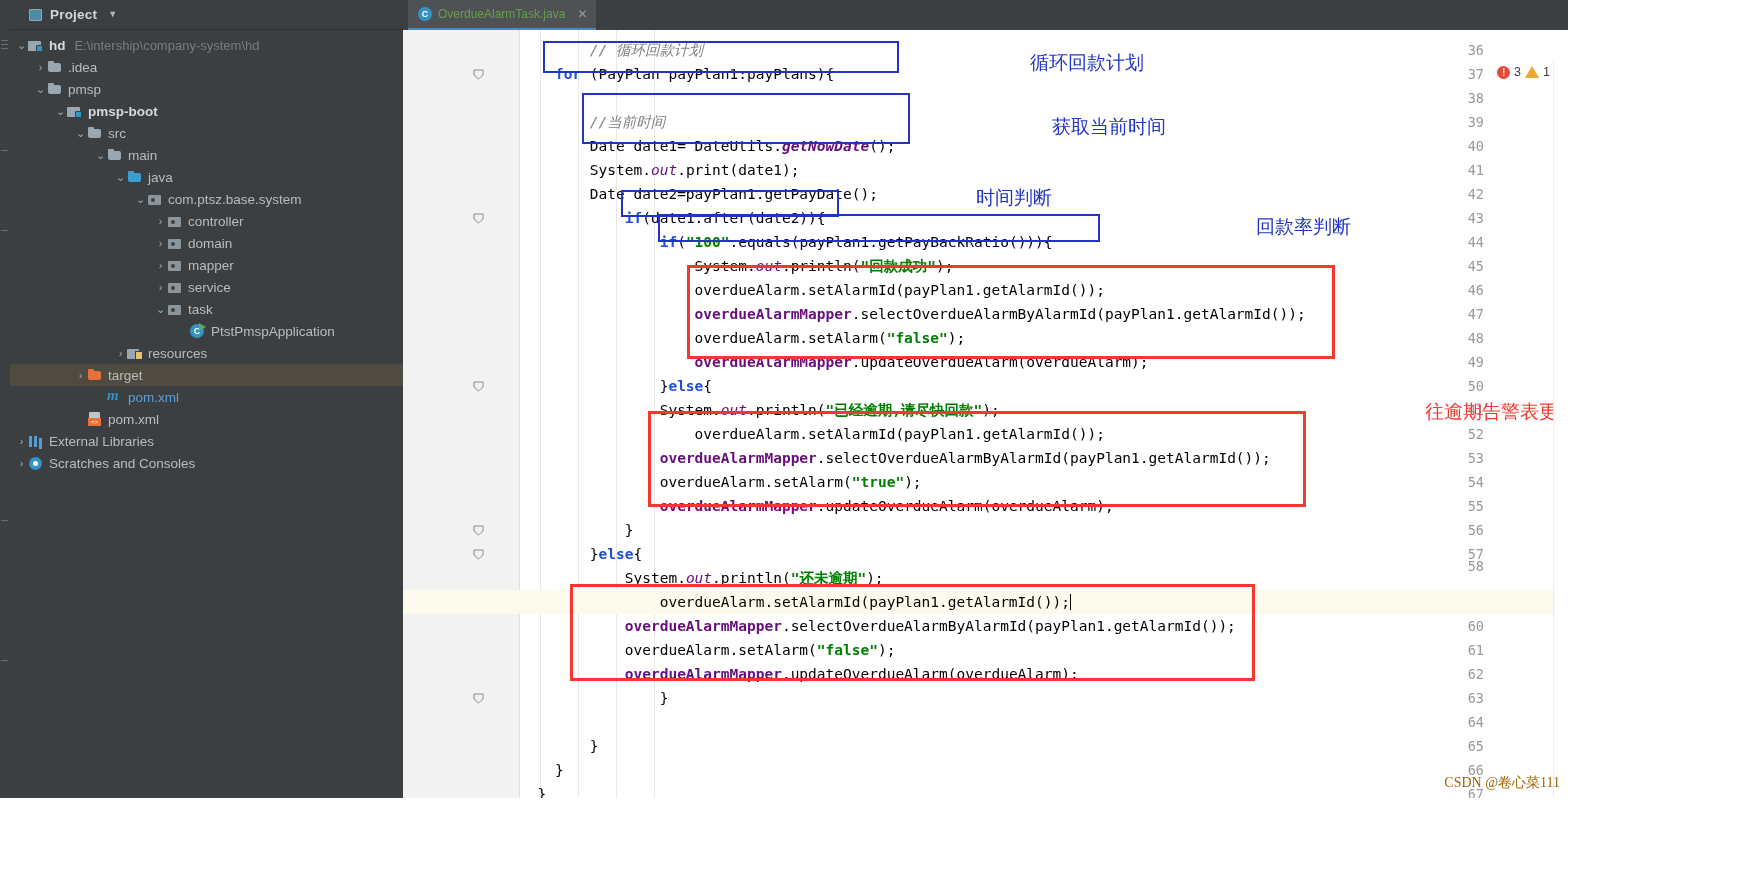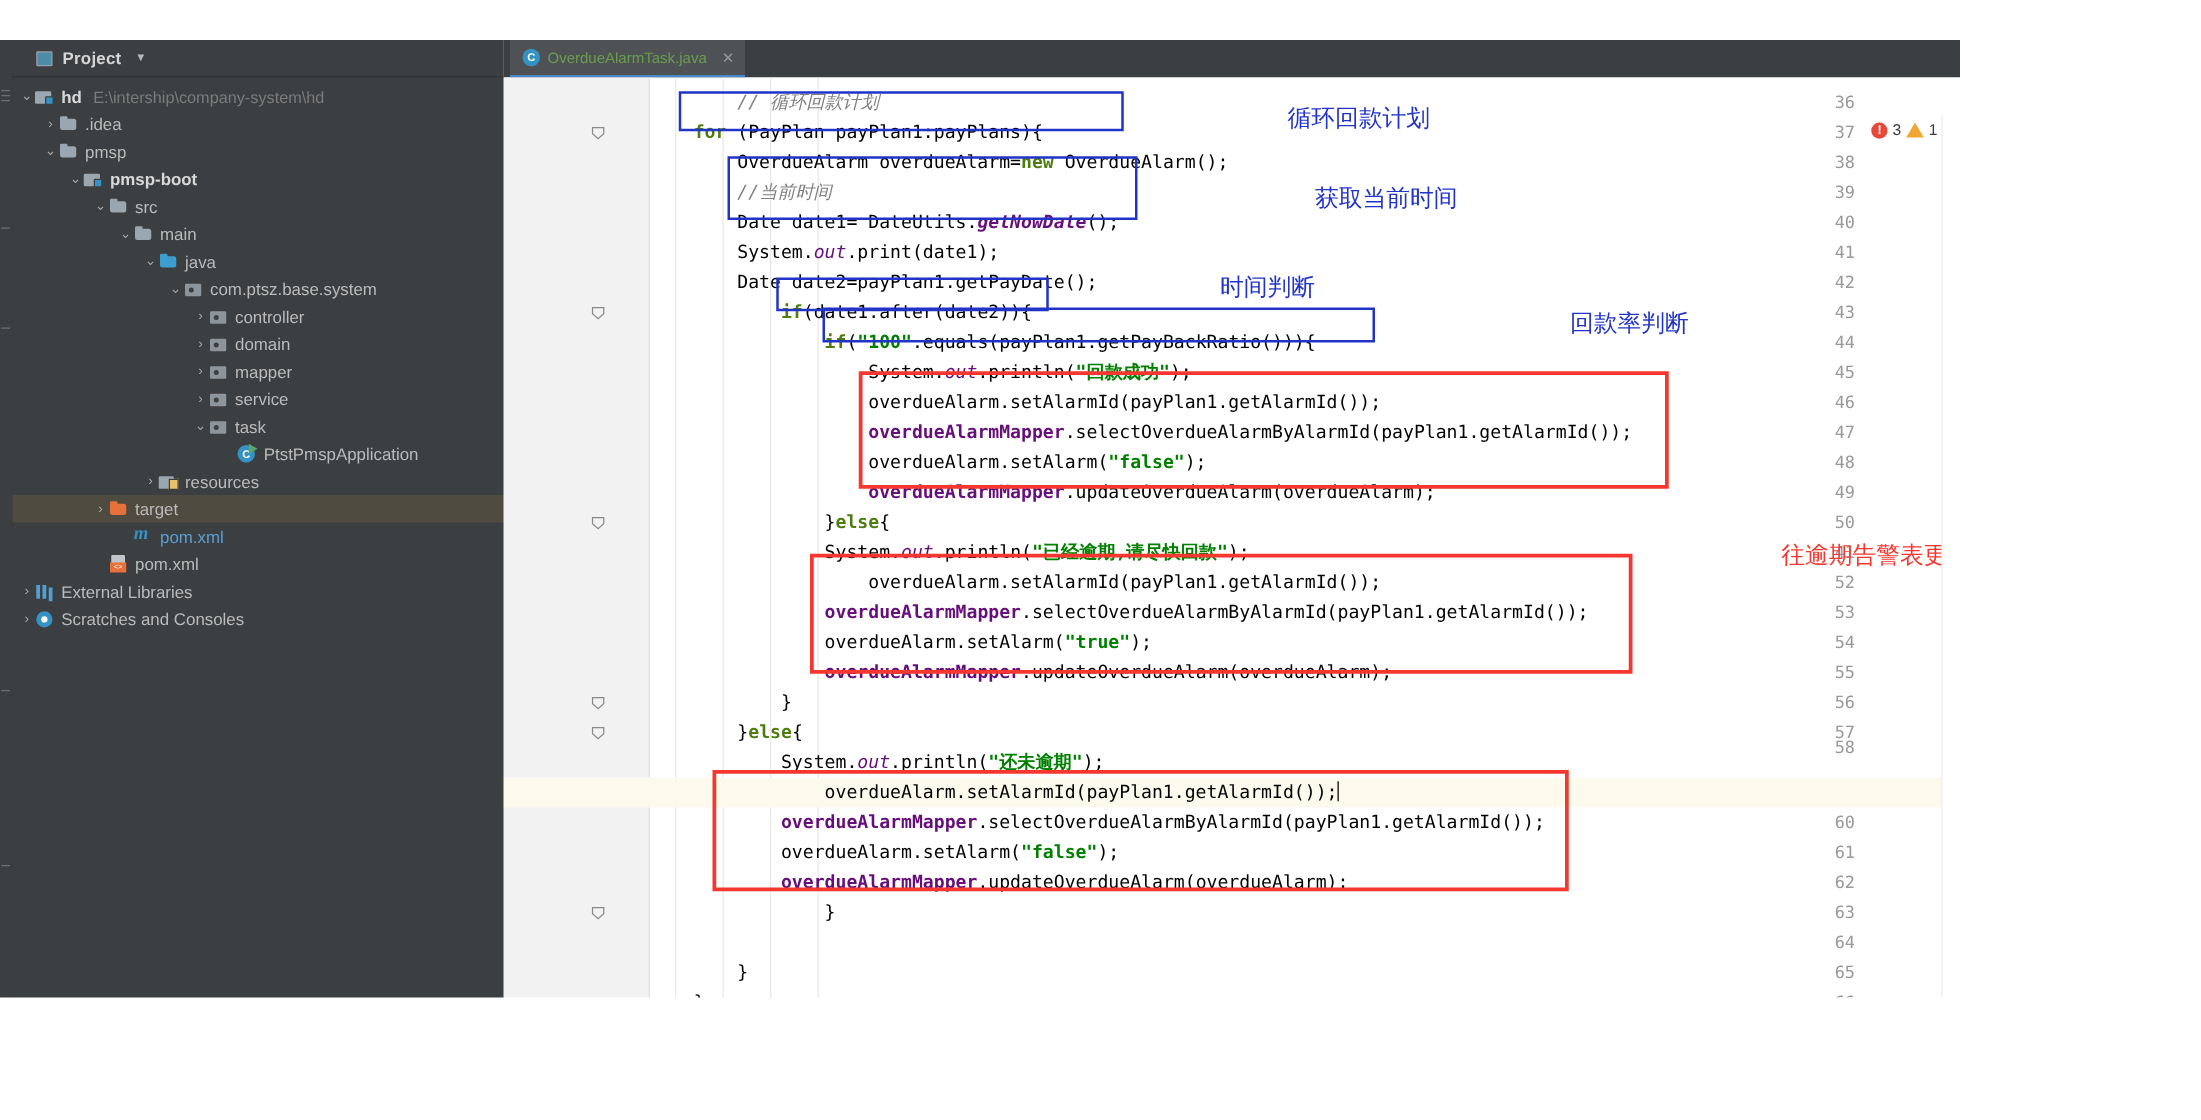--- a/index.html
+++ b/index.html
@@ -19,7 +19,6 @@
     height: 798px;
     background: #3c3f41;
     overflow: hidden;
-    margin-top: 32px;
   }
 
   

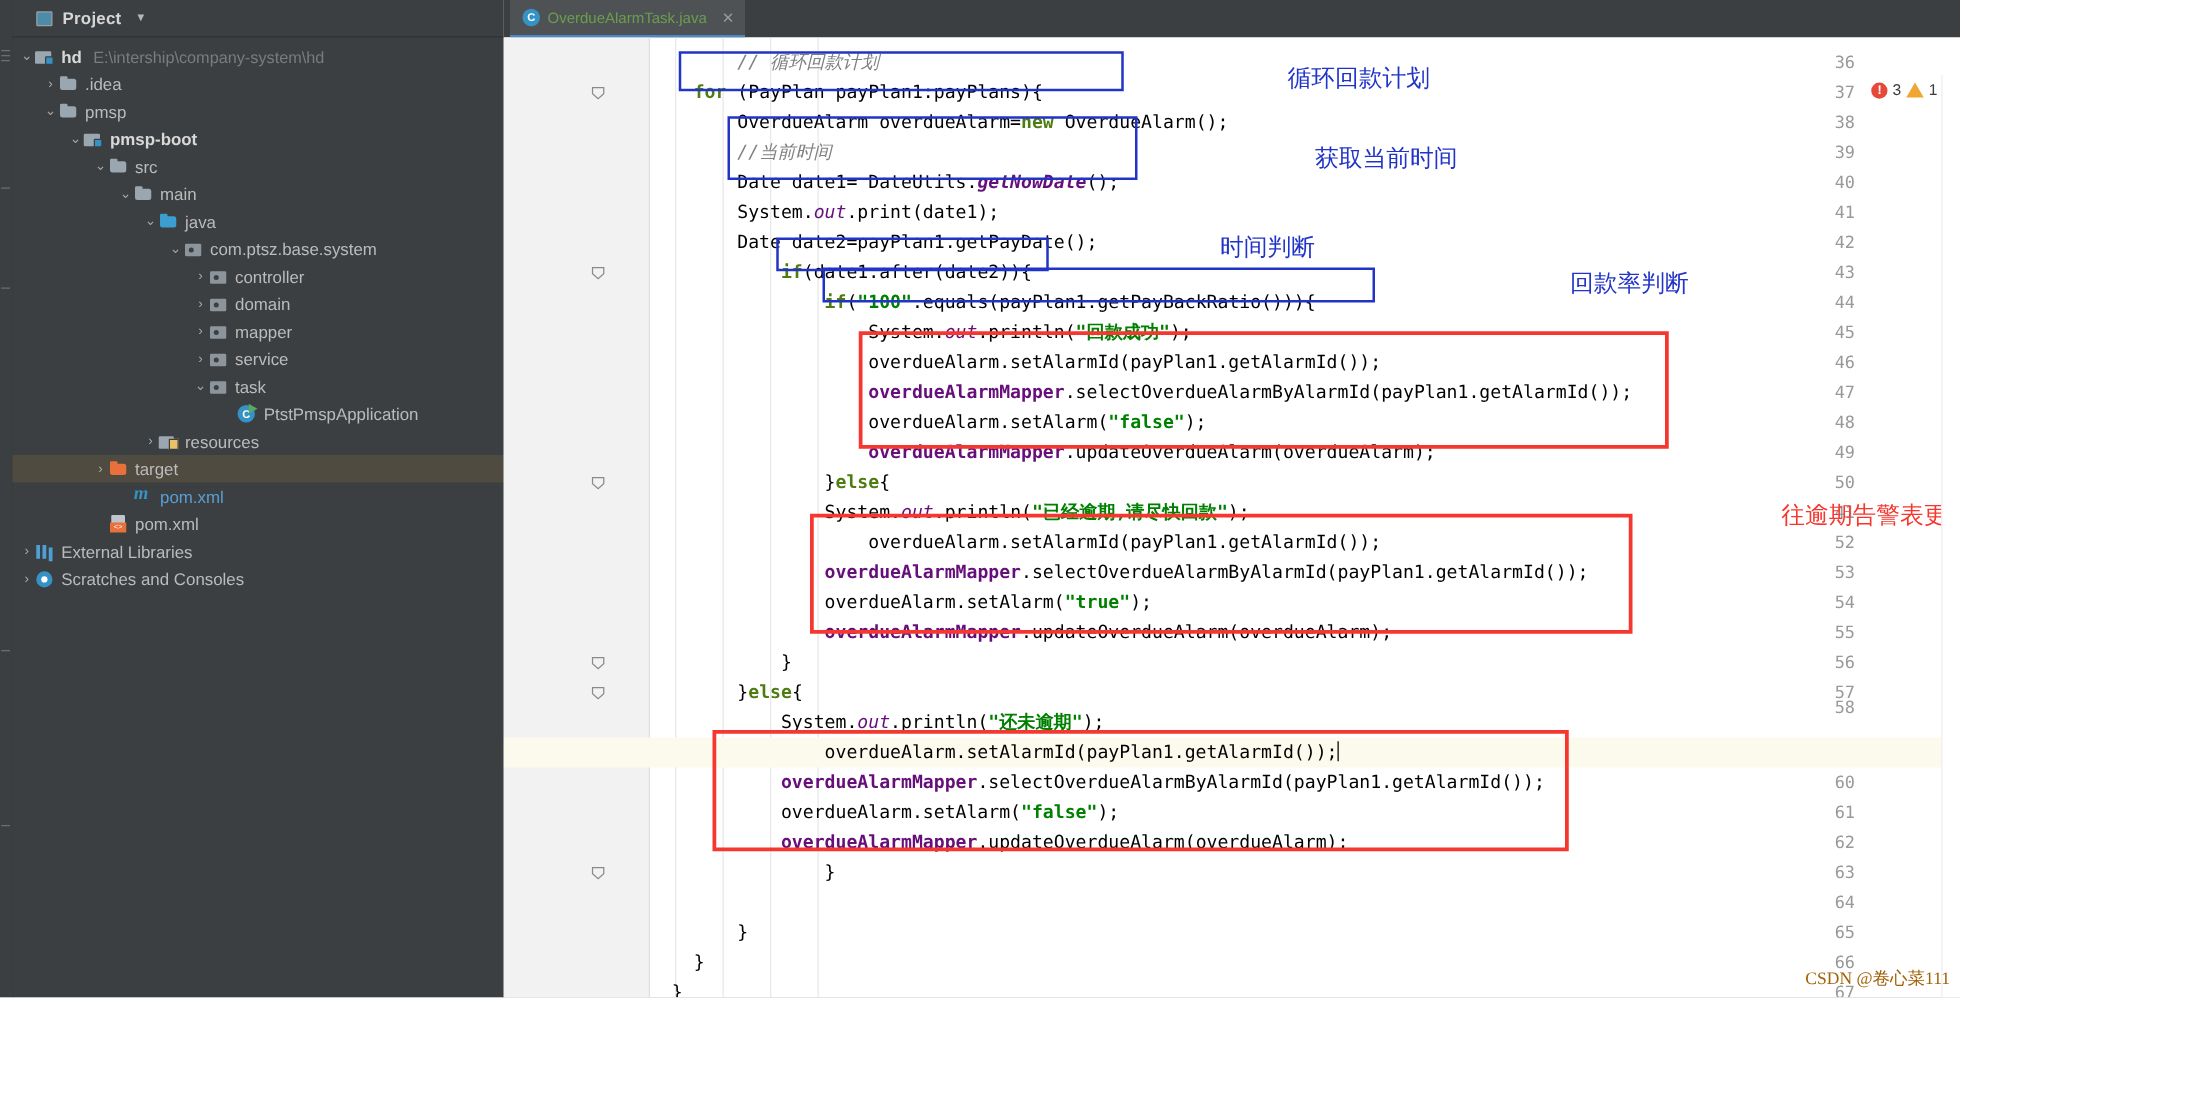--- a/index.html
+++ b/index.html
@@ -419,7 +419,7 @@
     padding-left: 117px;
     box-sizing: border-box;
   }
-  .kw { color: #4d7c0f; font-weight: bold; }
+  .kw { color: #1d4ed8; font-weight: bold; }
   .str { color: #008000; font-weight: bold; }
   .cmt { color: #808080; font-style: italic; }
   .fld { color: #660e7a; font-weight: normal; font-style: italic; }

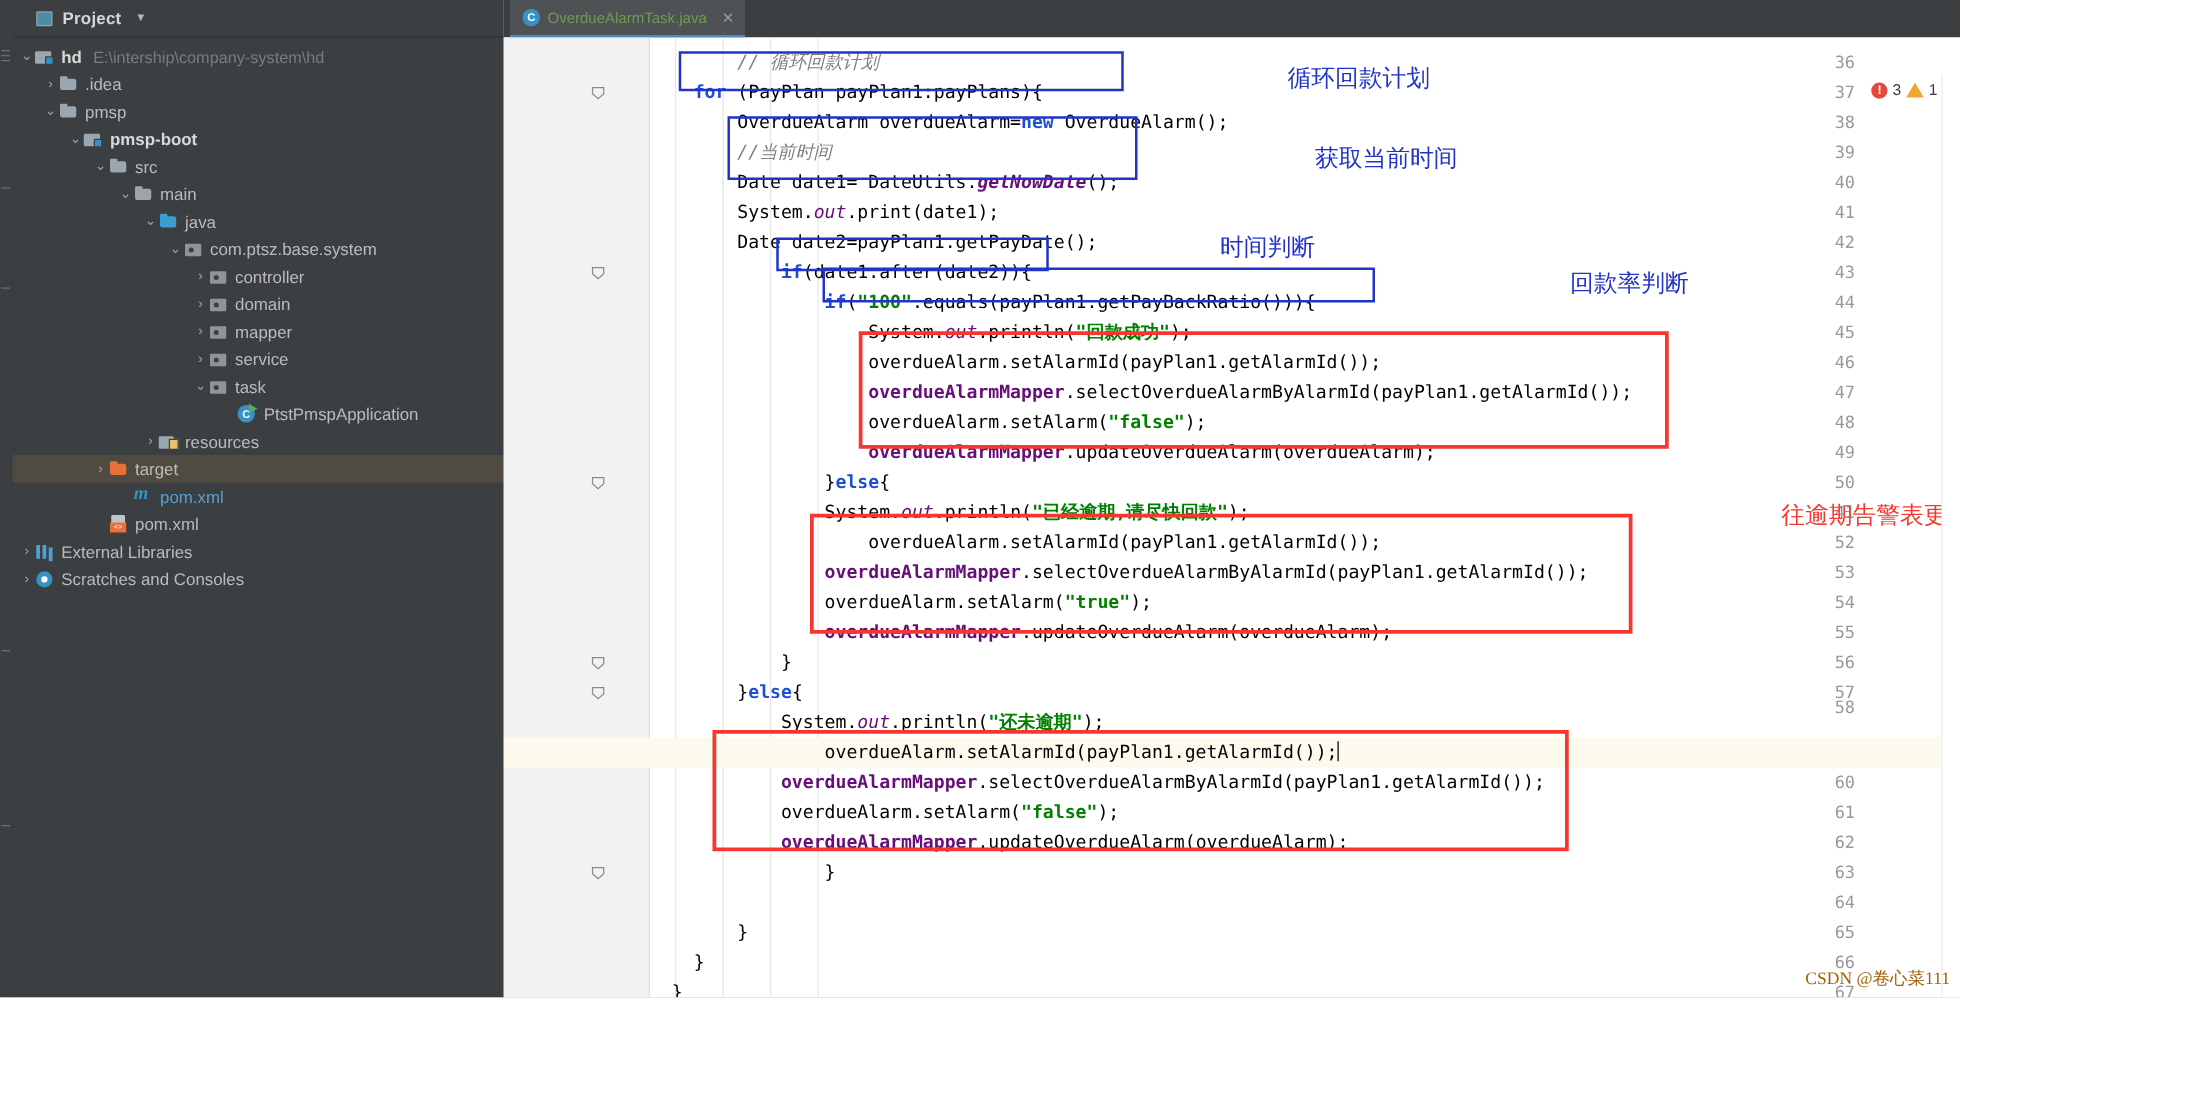--- a/index.html
+++ b/index.html
@@ -718,7 +718,6 @@
         <div class="vline" style="left:134px"></div>
       <div class="cline" style="top: 8px;">        <span class="cmt">// 循环回款计划</span></div>
           <div class="cline" style="top: 32px;">    <span class="kw">for</span> (PayPlan payPlan1:payPlans){</div>
-          <div class="cline" style="top: 56px;">        OverdueAlarm overdueAlarm=<span class="kw">new</span> OverdueAlarm();</div>
           <div class="cline" style="top: 80px;">        <span class="cmt">//当前时间</span></div>
           <div class="cline" style="top: 104px;">        Date date1= DateUtils.<span class="stat">getNowDate</span>();</div>
           <div class="cline" style="top: 128px;">        System.<span class="fld">out</span>.print(date1);</div>

